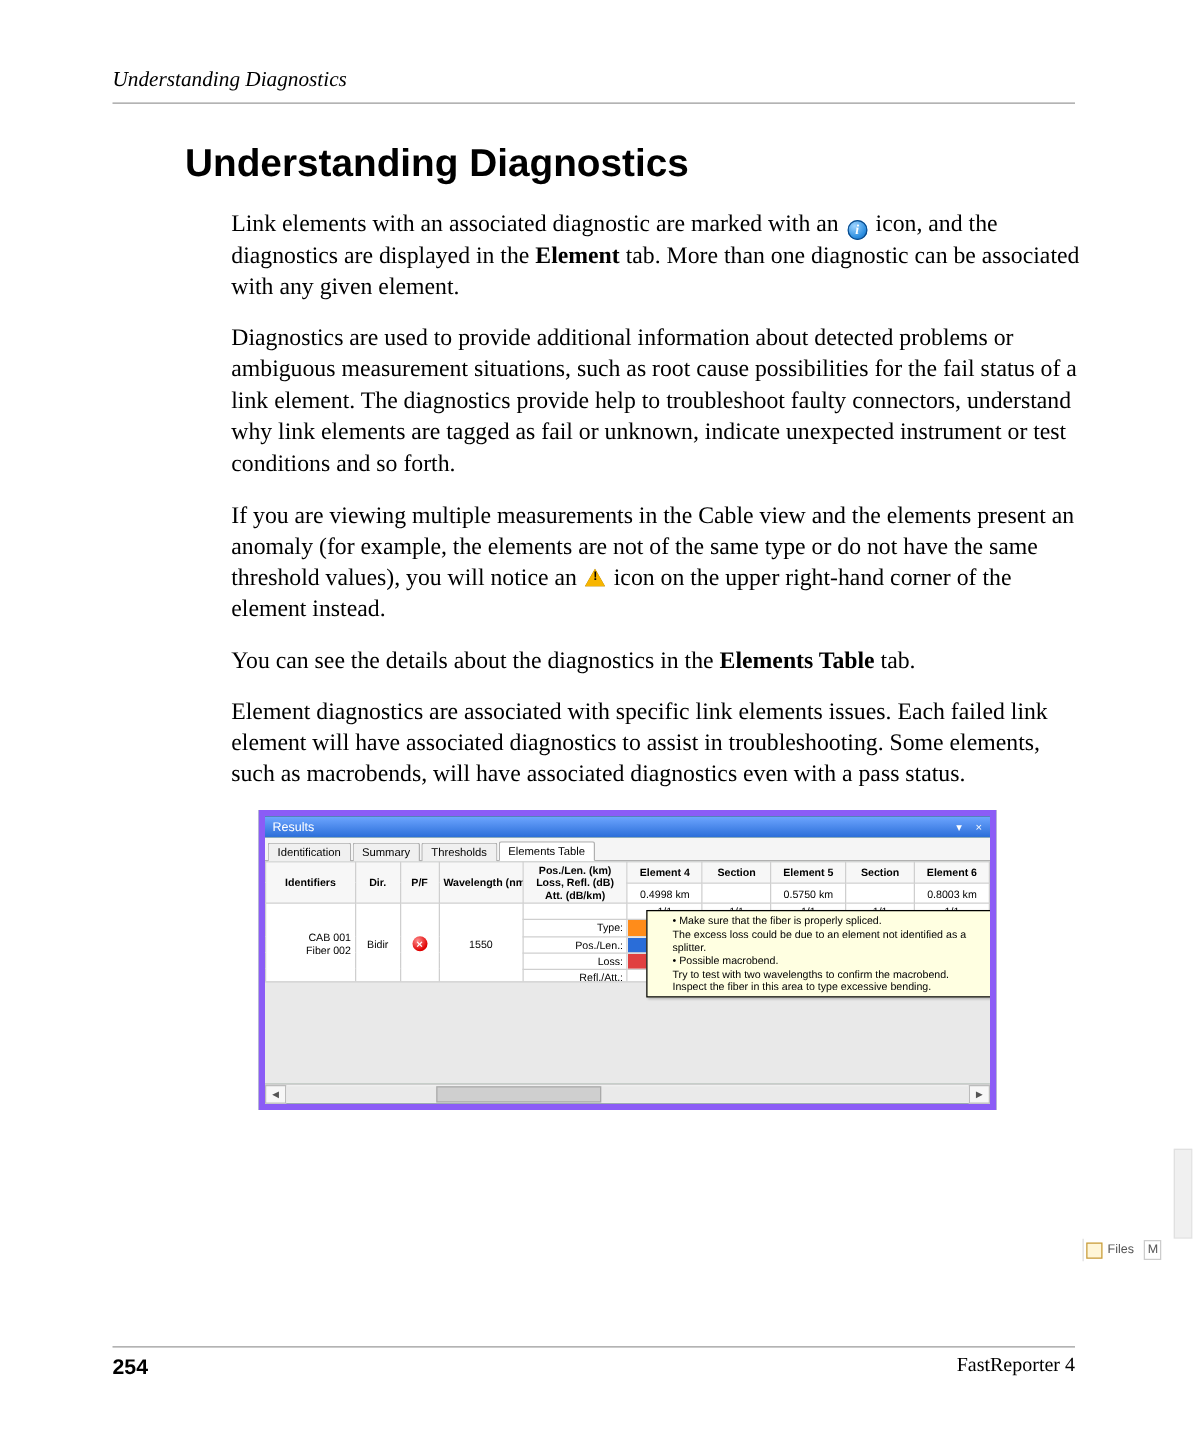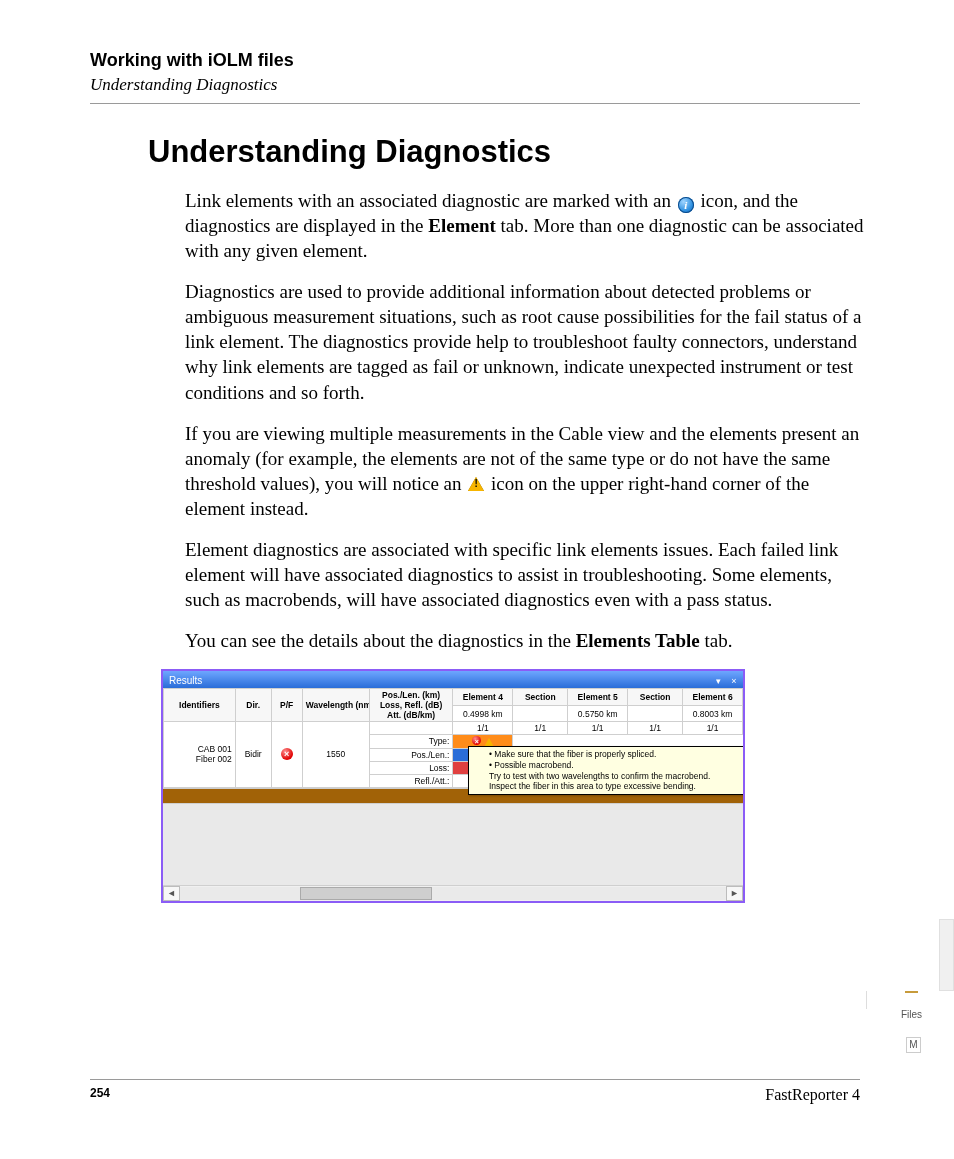--- a/index.html
+++ b/index.html
@@ -191,7 +191,6 @@
 <body>
 
 <div class="page">
-  <div class="running-head">Working with iOLM files</div>
   <div class="running-sub">Understanding Diagnostics</div>
   <hr class="rule">
 

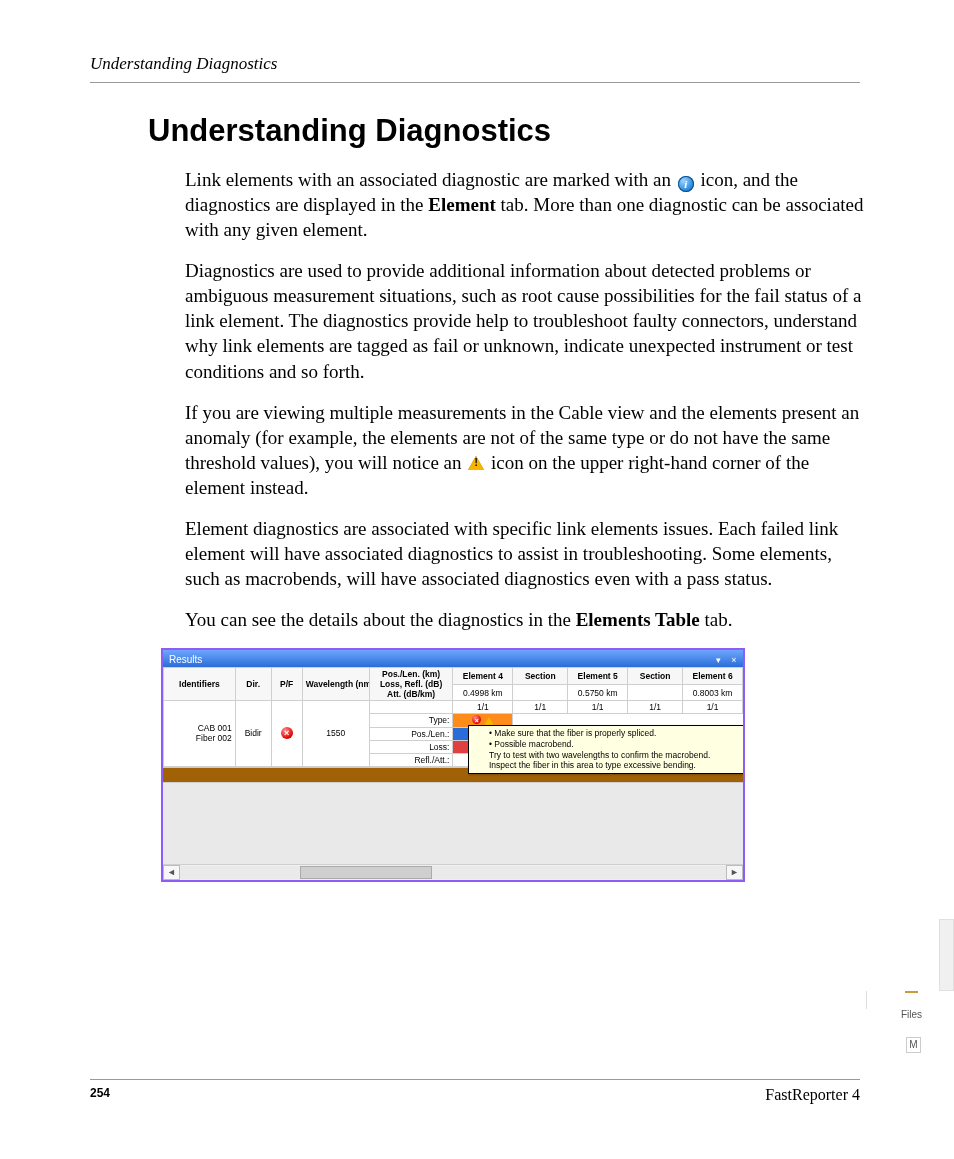--- a/index.html
+++ b/index.html
@@ -210,12 +210,12 @@
       <span class="warn-icon"></span>
       <span> icon on the upper right-hand corner of the element instead.</span>
     </p>
-    <p>Element diagnostics are associated with specific link elements issues. Each failed link element will have associated diagnostics to assist in troubleshooting. Some elements, such as macrobends, will have associated diagnostics even with a pass status.</p>
     <p>
       <span>You can see the details about the diagnostics in the </span>
       <b class="sans">Elements Table</b>
       <span> tab.</span>
     </p>
+    <p>Element diagnostics are associated with specific link elements issues. Each failed link element will have associated diagnostics to assist in troubleshooting. Some elements, such as macrobends, will have associated diagnostics even with a pass status.</p>
   </div>
 
   <div class="shot">

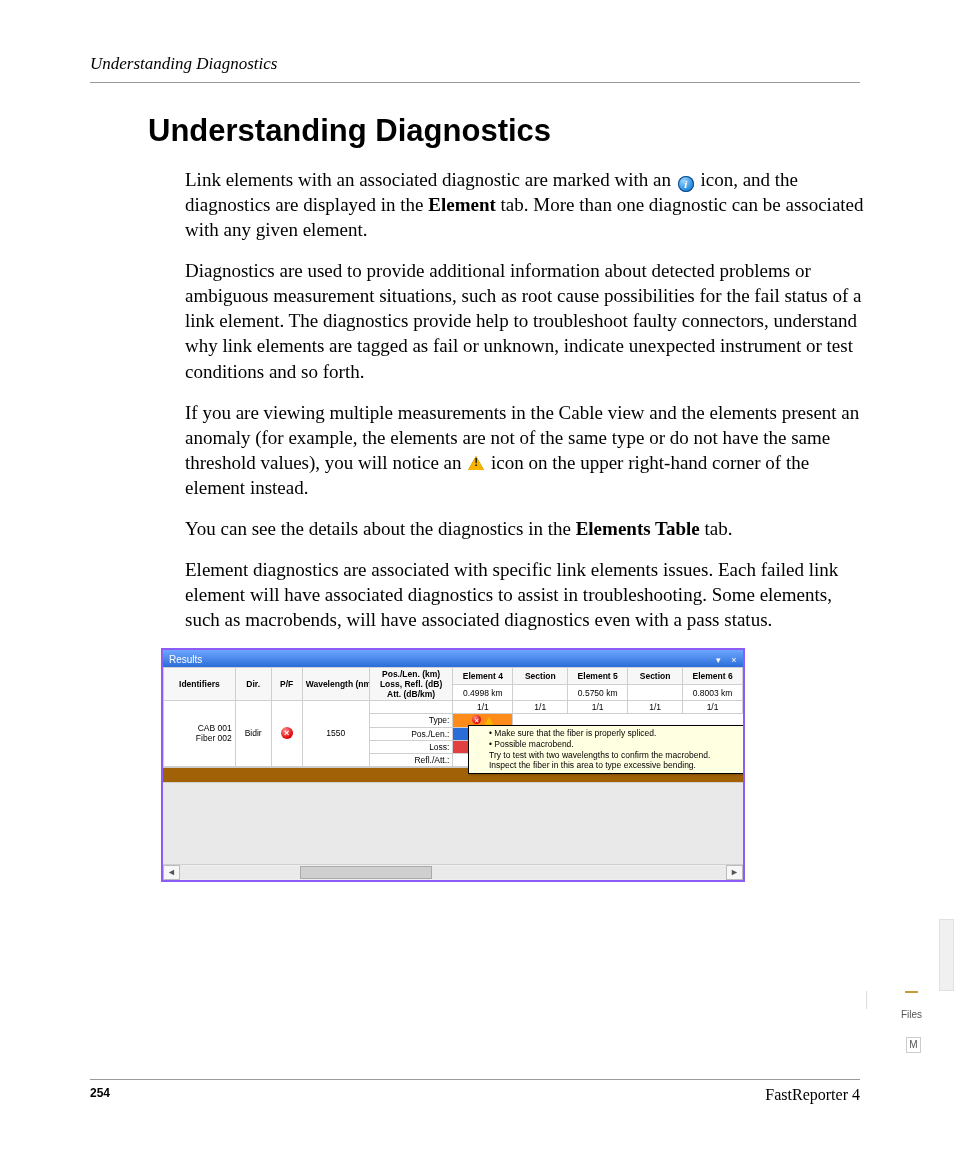--- a/index.html
+++ b/index.html
@@ -74,11 +74,11 @@
 
   
   .shot{
-    margin:14px 0 0 71px;
+    margin:14px 0 0 117px;
     width:580px;
     height:230px;
-    border:2px solid #8b5cf6;
-    background:#a16207;
+    border:5px solid #8b5cf6;
+    background:#14532d;
     font-family:"Segoe UI",Tahoma,Arial,sans-serif;
     font-size:9px;
     color:#000;

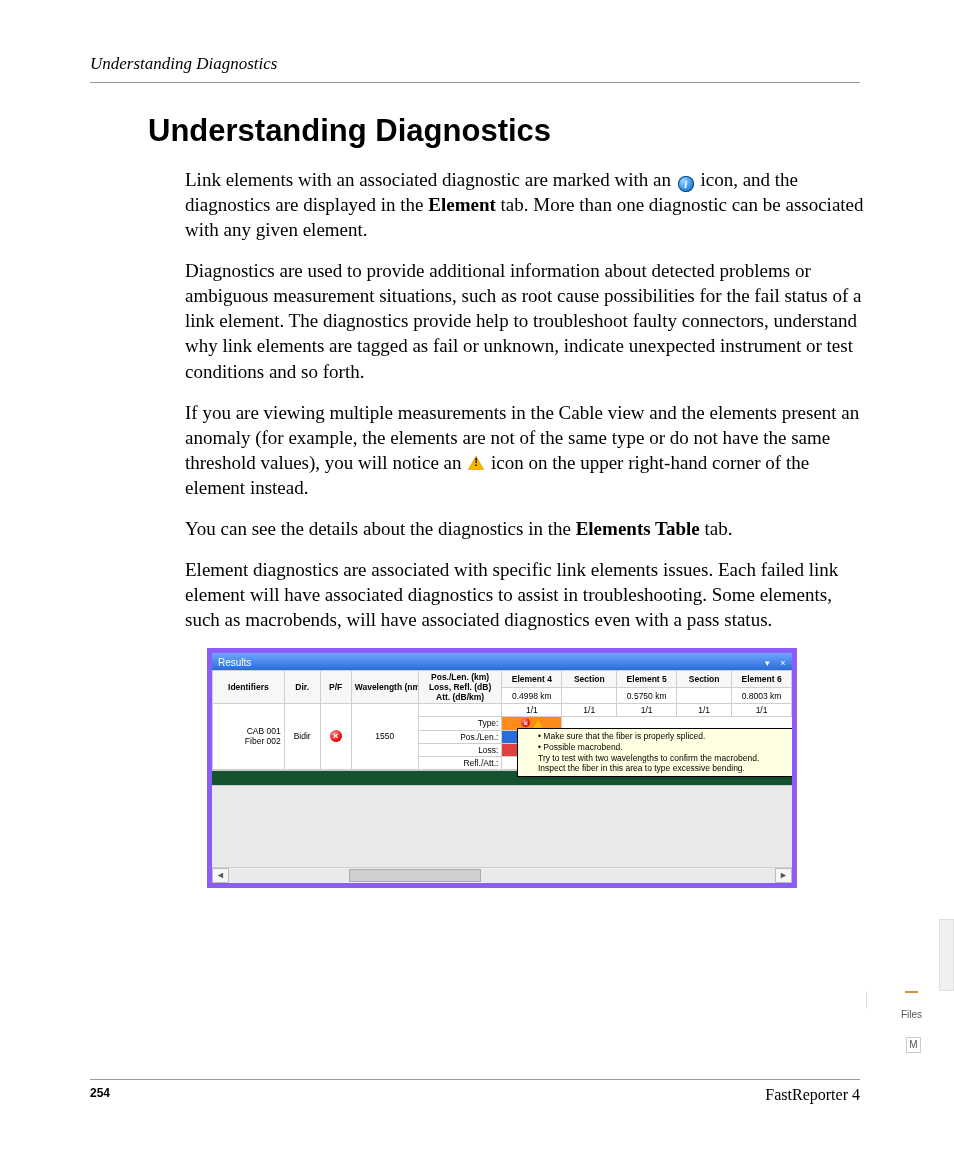--- a/index.html
+++ b/index.html
@@ -225,6 +225,12 @@
         <span>▾</span>
         <span>×</span>
       </span>
+    </div>
+    <div class="tabstrip">
+      <div class="tab">Identification</div>
+      <div class="tab">Summary</div>
+      <div class="tab">Thresholds</div>
+      <div class="tab active">Elements Table</div>
     </div>
 
     <div class="gridwrap">

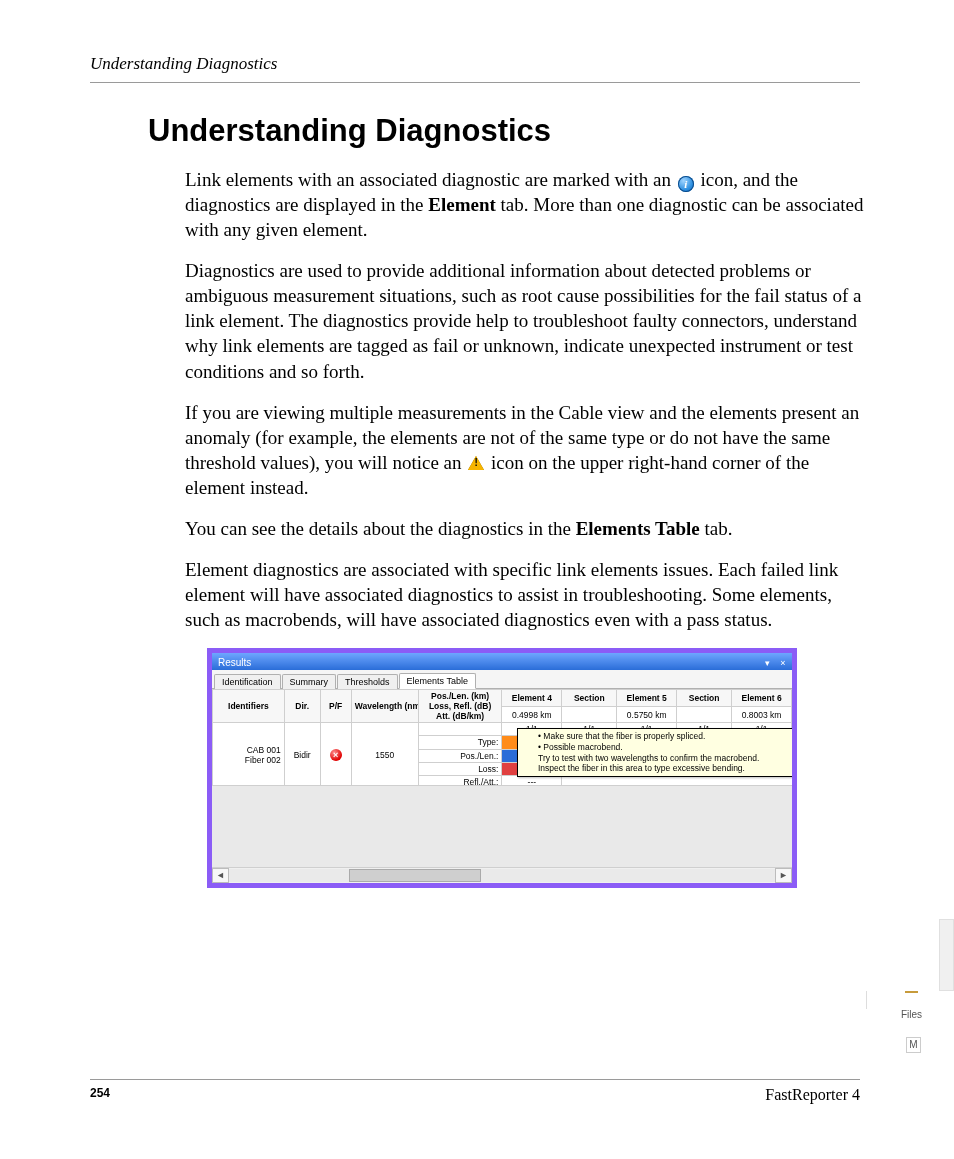--- a/index.html
+++ b/index.html
@@ -310,6 +310,7 @@
 
     <div class="tooltip">
       <div>• Make sure that the fiber is properly spliced.</div>
+      <div>  The excess loss could be due to an element not identified as a splitter.</div>
       <div>• Possible macrobend.</div>
       <div>  Try to test with two wavelengths to confirm the macrobend.</div>
       <div>  Inspect the fiber in this area to type excessive bending.</div>

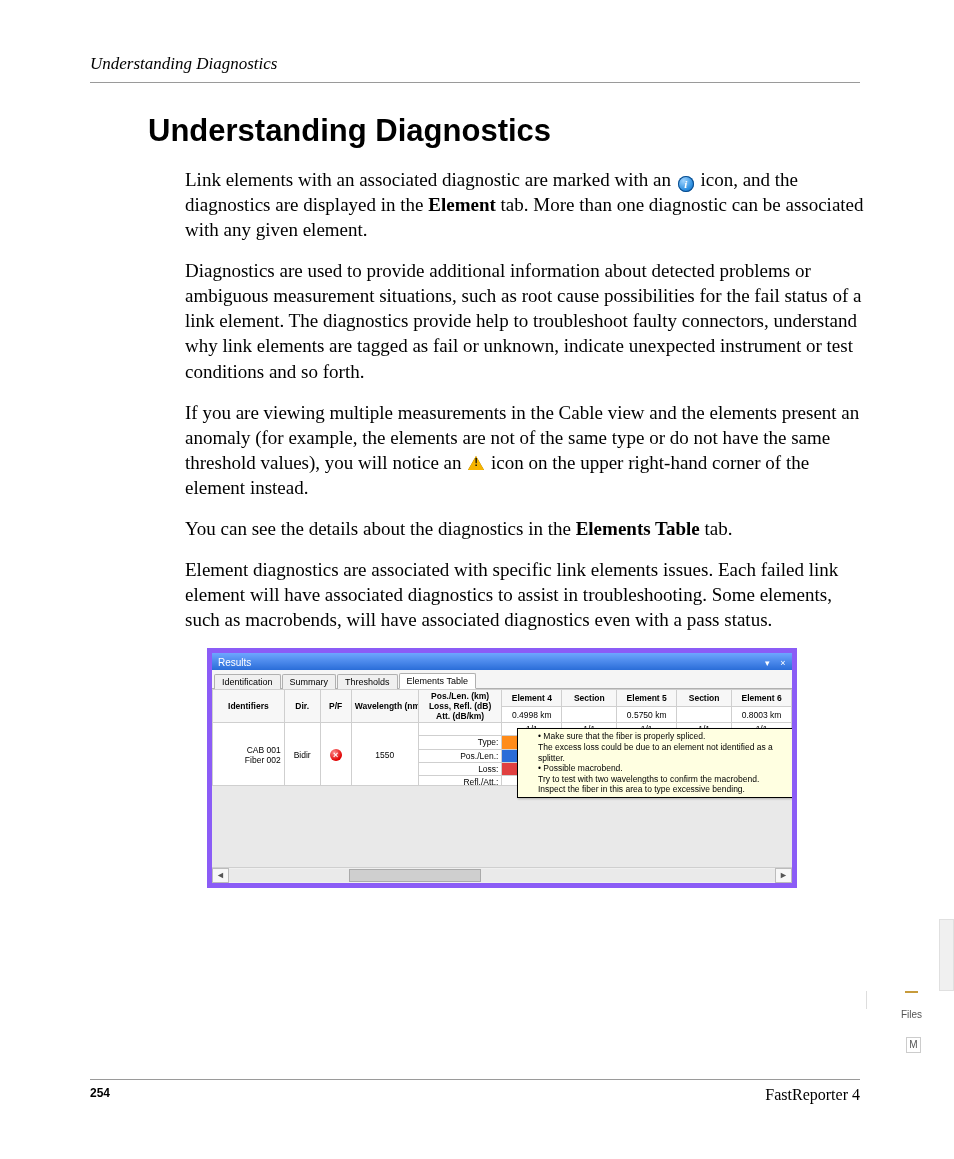--- a/index.html
+++ b/index.html
@@ -175,9 +175,8 @@
     position:absolute;right:0;bottom:150px;width:85px;height:18px;
     font:10px/14px "Segoe UI",Tahoma,Arial,sans-serif;color:#555;
     border-left:1px solid #ddd;
-    display:flex;align-items:center;gap:15px;padding-left:2px;
+    display:flex;align-items:center;gap:4px;padding-left:2px;
     background:#fff;
-    flex-direction:column;
   }
   .scan-edge .tabicon{
     width:11px;height:11px;border:1px solid #c79b3b;background:#fff6d8;

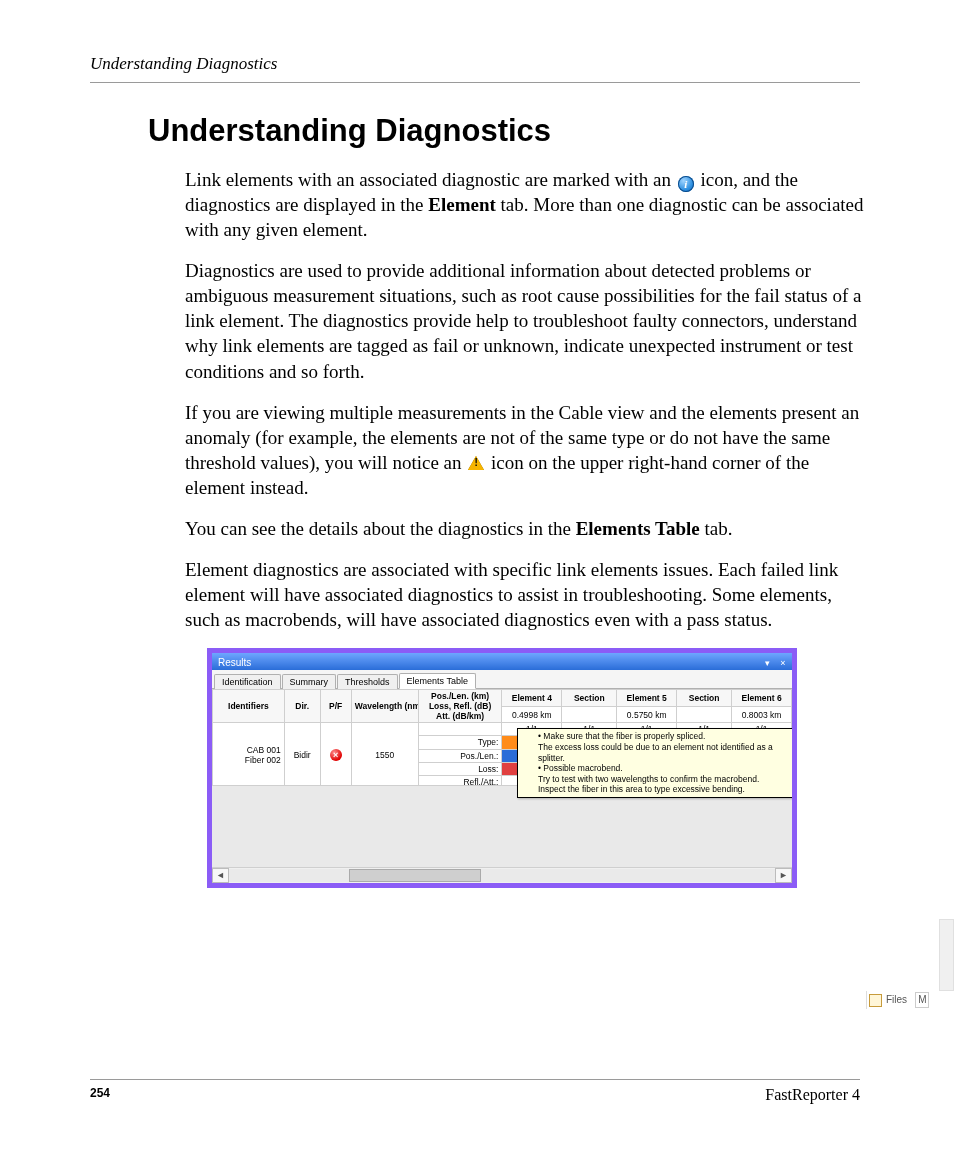--- a/index.html
+++ b/index.html
@@ -167,7 +167,7 @@
     display:flex;justify-content:space-between;
     font-size:16px;
   }
-  .footer .pn{font-family:"Segoe UI",Arial,sans-serif;font-weight:700;font-size:12px;}
+  .footer .pn{font-family:"Segoe UI",Arial,sans-serif;font-weight:700;font-size:17px;}
   .footer .prod{font-family:Georgia,serif;}
 
   

